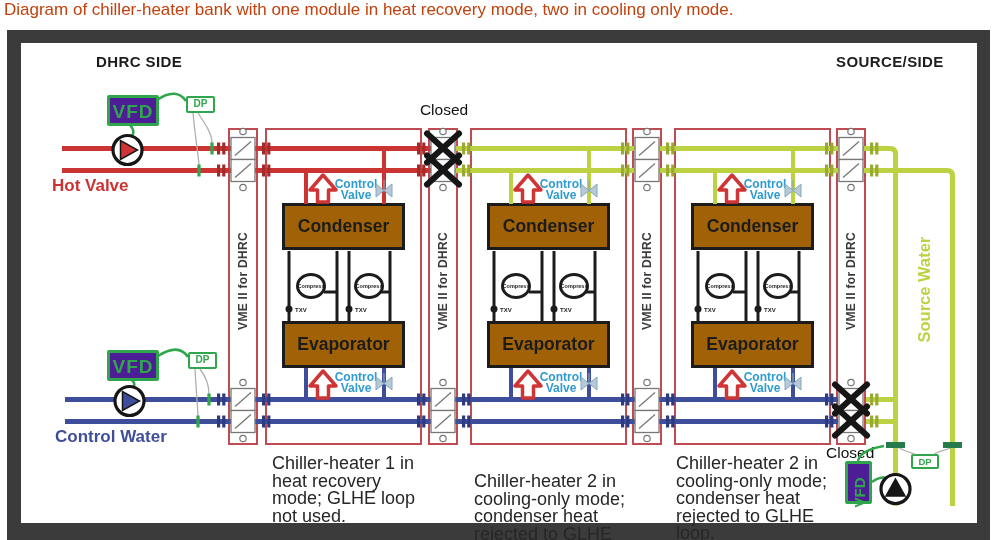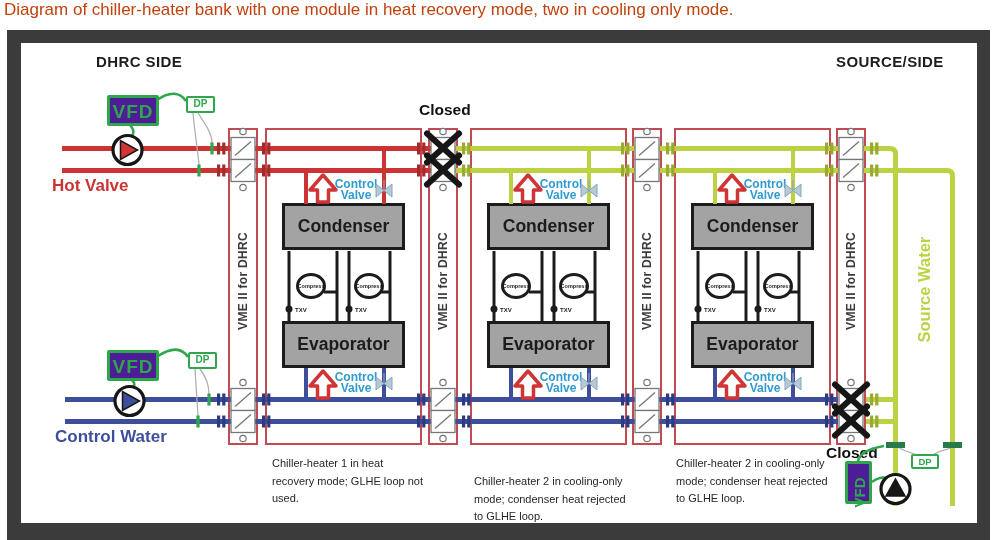--- a/index.html
+++ b/index.html
@@ -30,7 +30,7 @@
   .hot-text{color:var(--c-hot)}
   .chilled-text{color:var(--c-chilled)}
   .source-text{color:var(--c-source)}
-  .closed{font-weight:bold;font-size:15.5px;color:#111}
+  .closed{font-weight:normal;font-size:15.5px;color:#111}
   .caption{font-size:11px;line-height:17.5px;color:#262626}
   .rot{transform:rotate(-90deg)}
   #pipe-layer{position:absolute;left:0;top:0;z-index:5;pointer-events:none}

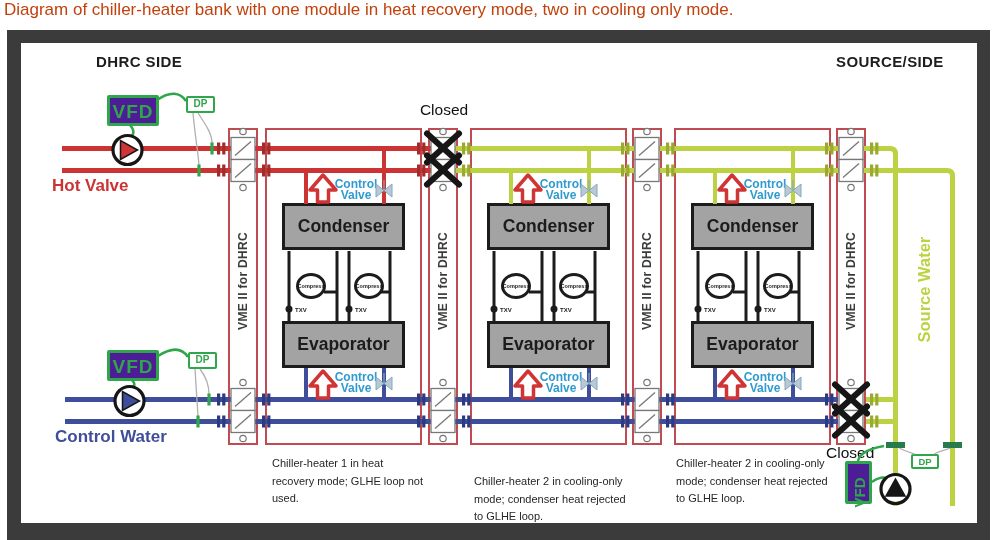--- a/index.html
+++ b/index.html
@@ -18,7 +18,7 @@
              color:#3b3b3b;text-align:center;transform:rotate(-90deg);letter-spacing:.3px}
   .equip-box{position:absolute;left:15px;width:123px;height:47px;border:3px solid #1c1c1c;
              box-sizing:border-box;display:flex;align-items:center;justify-content:center;
-             font-weight:bold;font-size:17.5px;color:#1c1c1c;background:#a3a3a3}
+             font-weight:bold;font-size:17.5px;color:#1c1c1c;background:#a16207}
   .cv{position:absolute;left:66px;width:46px;font-size:12px;line-height:10.5px;font-weight:bold;
       text-align:center;color:var(--c-control_valve_text)}
   .green-box{border-color:var(--c-equipment_green);color:var(--c-equipment_green)}

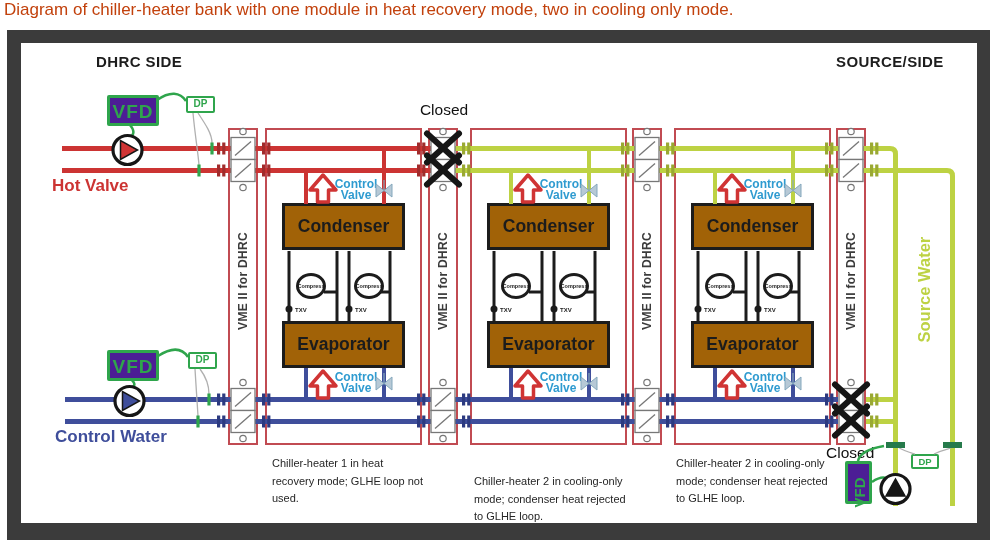--- a/index.html
+++ b/index.html
@@ -31,7 +31,7 @@
   .chilled-text{color:var(--c-chilled)}
   .source-text{color:var(--c-source)}
   .closed{font-weight:normal;font-size:15.5px;color:#111}
-  .caption{font-size:11px;line-height:17.5px;color:#262626}
+  .caption{font-size:18px;line-height:17.5px;color:#262626}
   .rot{transform:rotate(-90deg)}
   #pipe-layer{position:absolute;left:0;top:0;z-index:5;pointer-events:none}
 </style>

